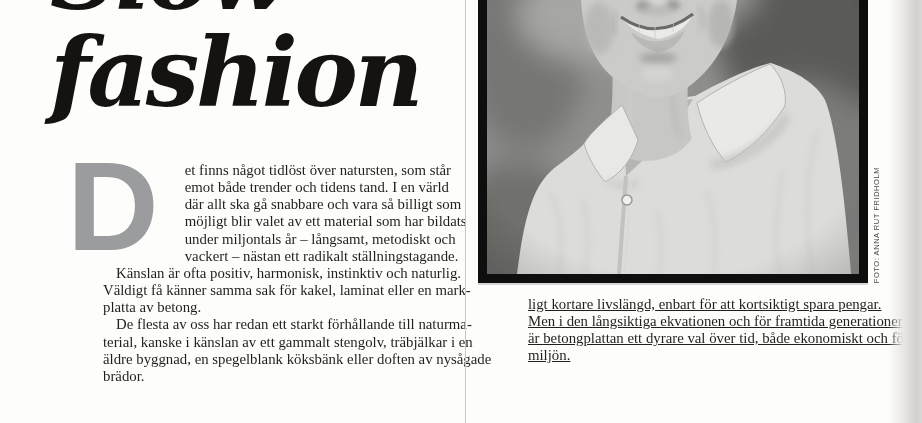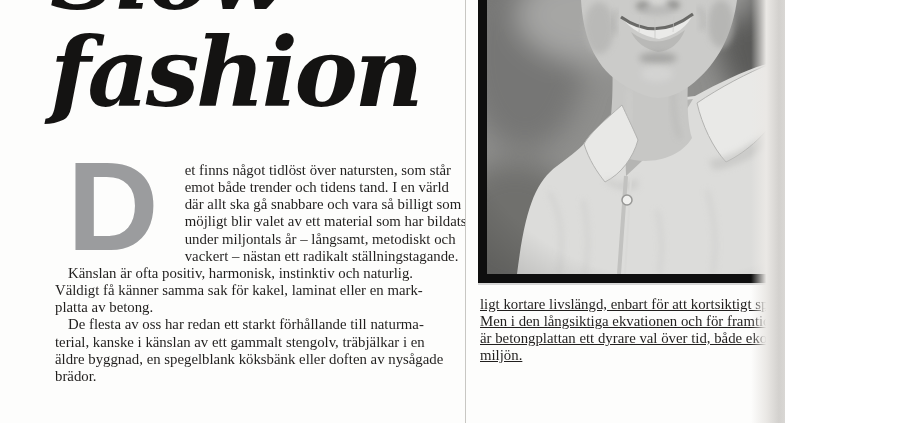--- a/index.html
+++ b/index.html
@@ -4,7 +4,7 @@
 <style>
   html,body{margin:0;padding:0;background:#ffffff;}
   .stage{
-    position:relative;width:785px;height:423px;overflow:hidden;
+    position:relative;width:922px;height:423px;overflow:hidden;
     background:#fdfdfc;
     font-family:"Liberation Serif","DejaVu Serif",serif;
   }

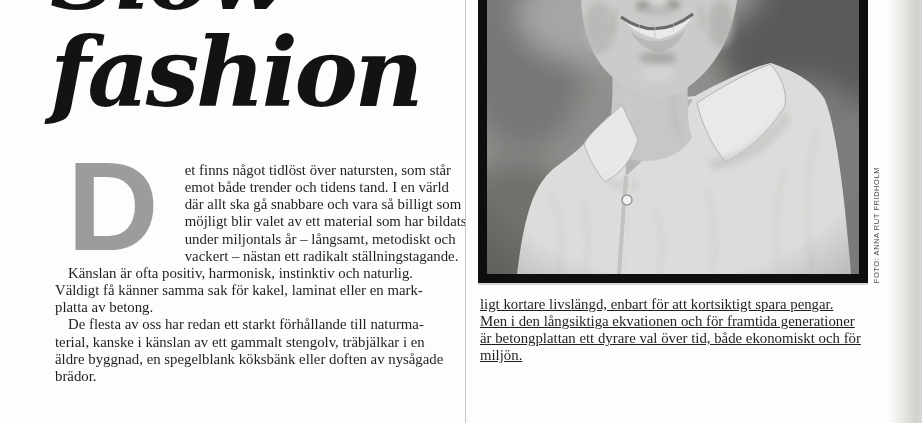--- a/index.html
+++ b/index.html
@@ -17,7 +17,7 @@
   }
   
   .article{font-size:14.8px;line-height:17.15px;color:#211f1e;}
-  .article .para{white-space:pre;}
+  .article .para{white-space:pre;margin-left:48px;}
   .article .para.indent{text-indent:13px;}
   .left-article{position:absolute;left:55px;top:162px;width:396px;}
   .right-article{position:absolute;left:480px;top:296px;width:404px;text-decoration:underline;}

